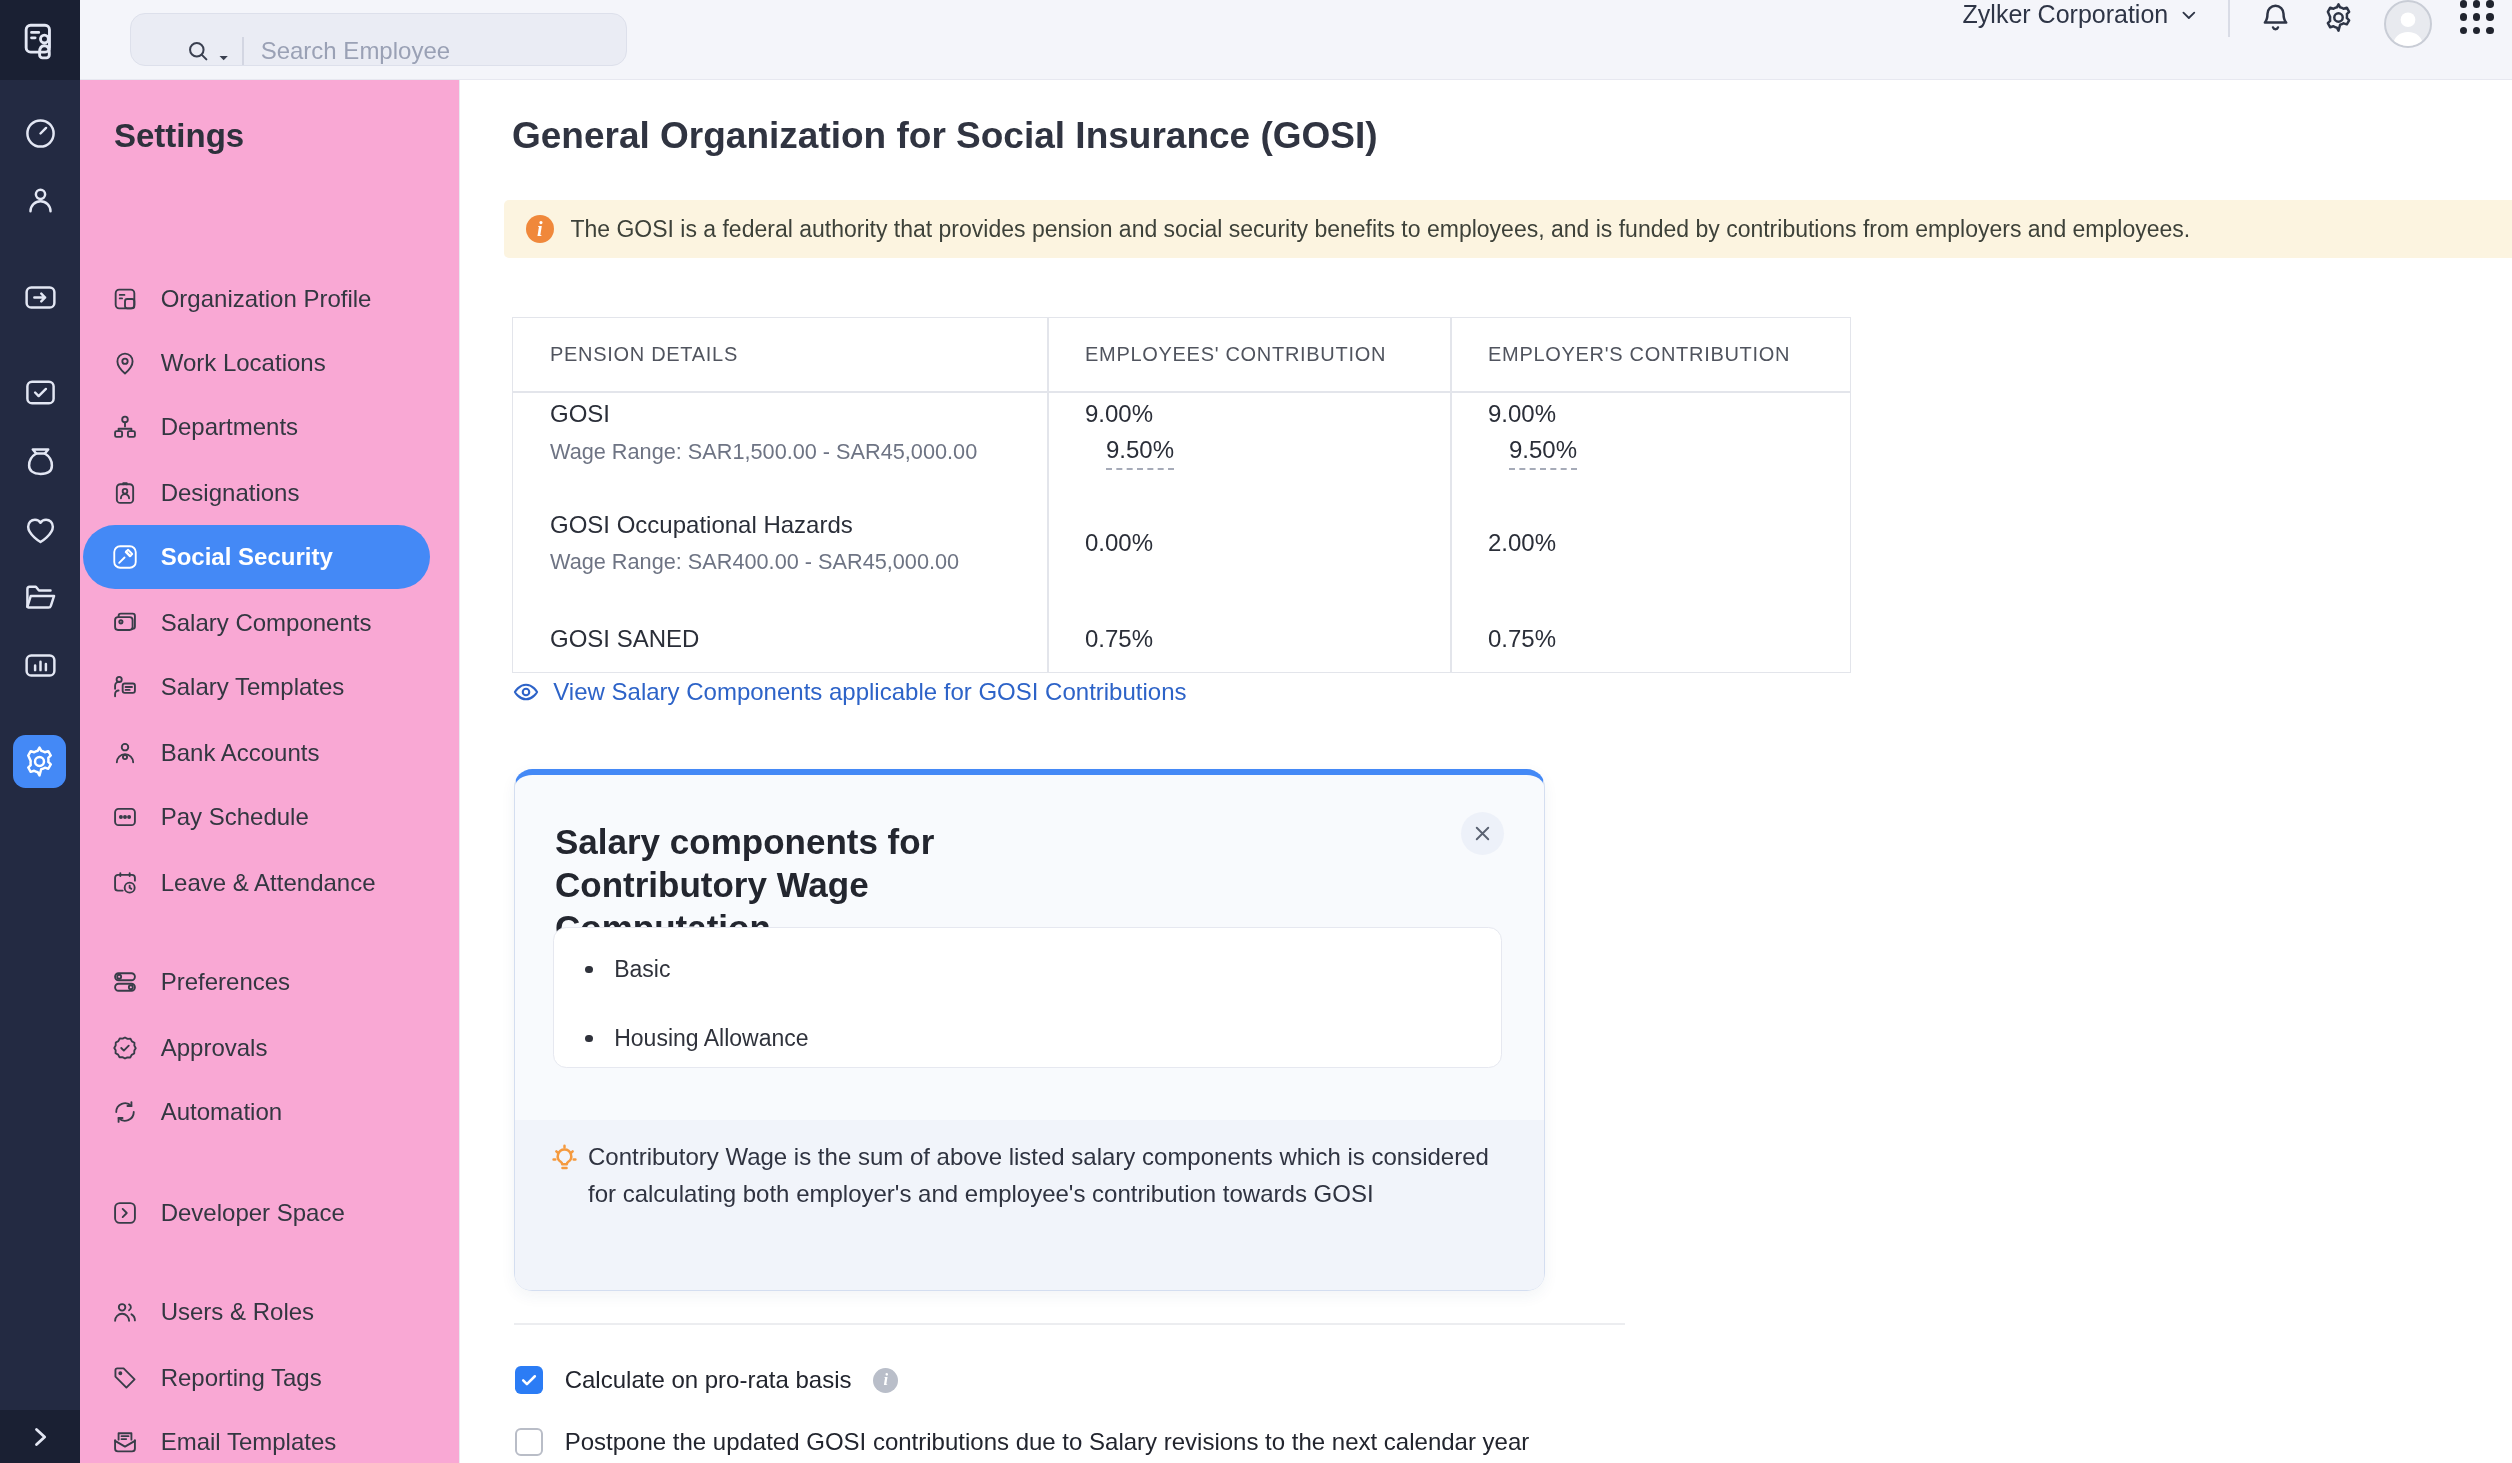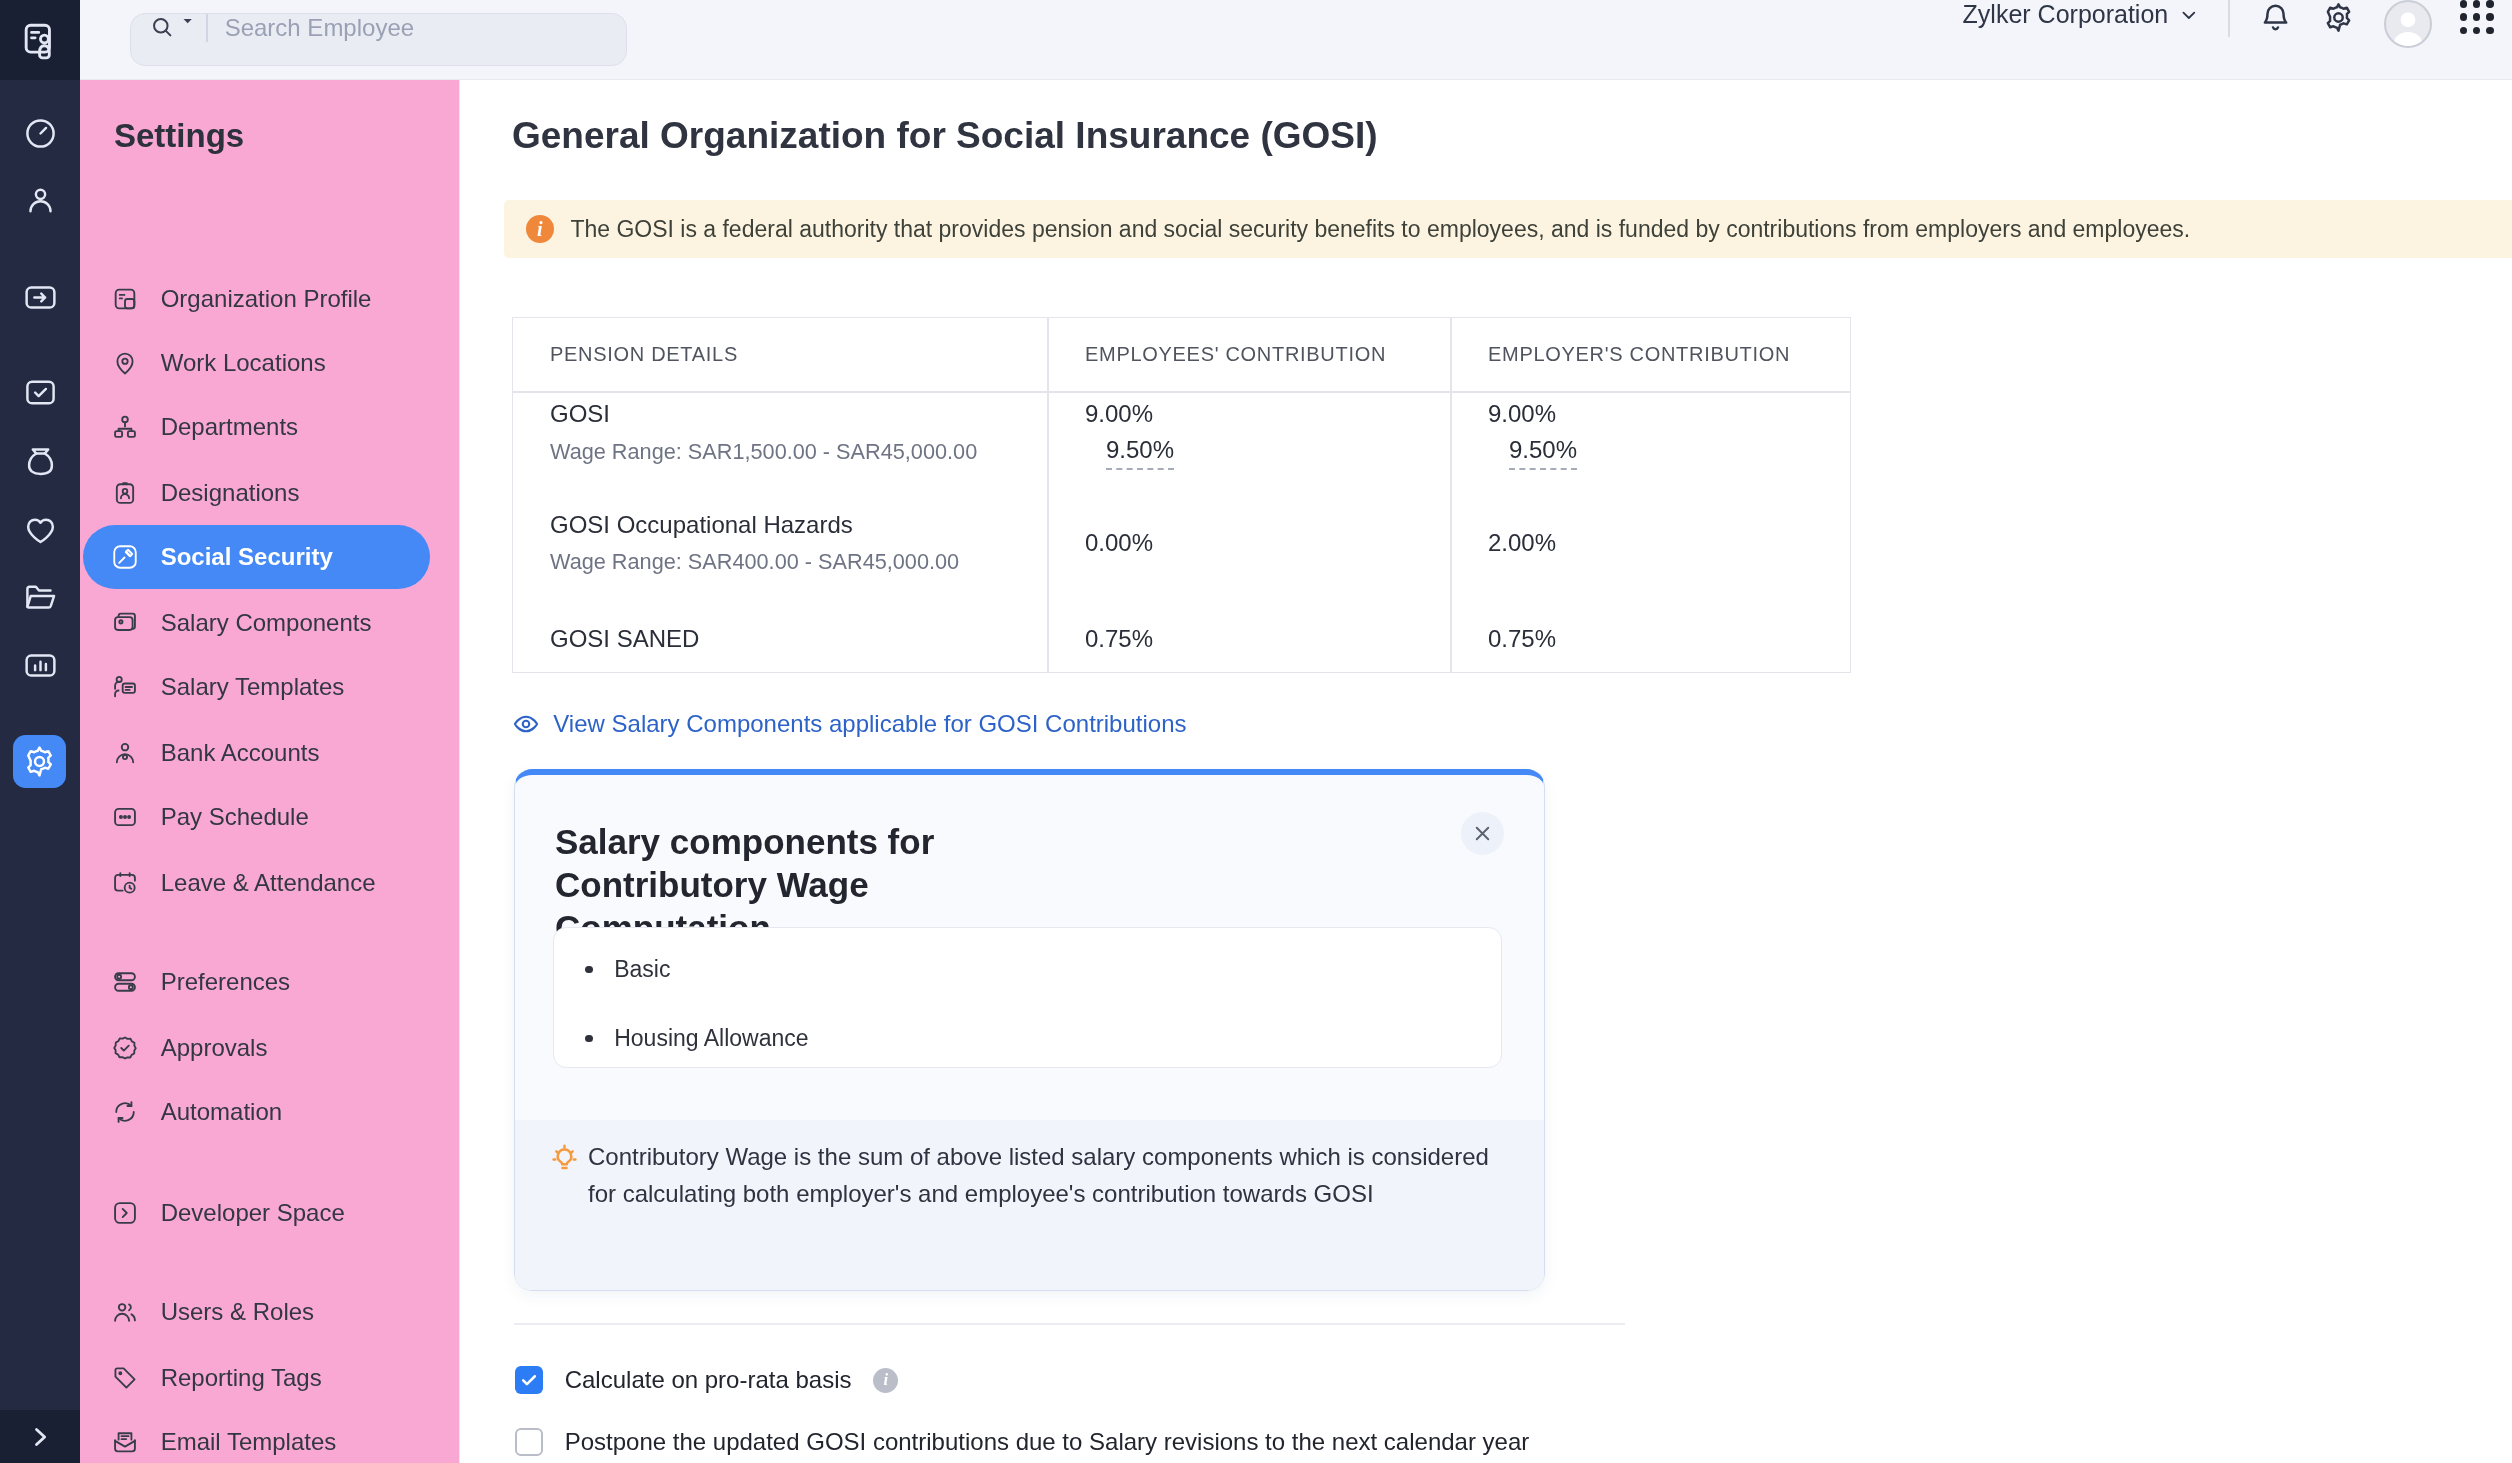--- a/index.html
+++ b/index.html
@@ -21,7 +21,7 @@
   .topbar { position:absolute; left:80px; top:0; width:2432px; height:80px; background:#F4F5FA;
     border-bottom:1.7px solid #E7E8F0; z-index:4; }
   .search { position:absolute; left:50px; top:12.5px; width:497px; height:53px; background:#EAECF4;
-    border:1.7px solid #DDE0EB; border-radius:15px; display:flex; align-items:flex-start; }
+    border:1.7px solid #DDE0EB; border-radius:15px; display:flex; align-items:flex-end;padding-left:36px; }
   .search-divider { width:1.7px; height:28px; background:#D3D6E2; margin-left:11.7px; }
   .search input { border:none; outline:none; background:transparent; font-size:24px; color:#3A4050;
     margin-left:16.7px; width:317px; font-family:"Liberation Sans",sans-serif; }

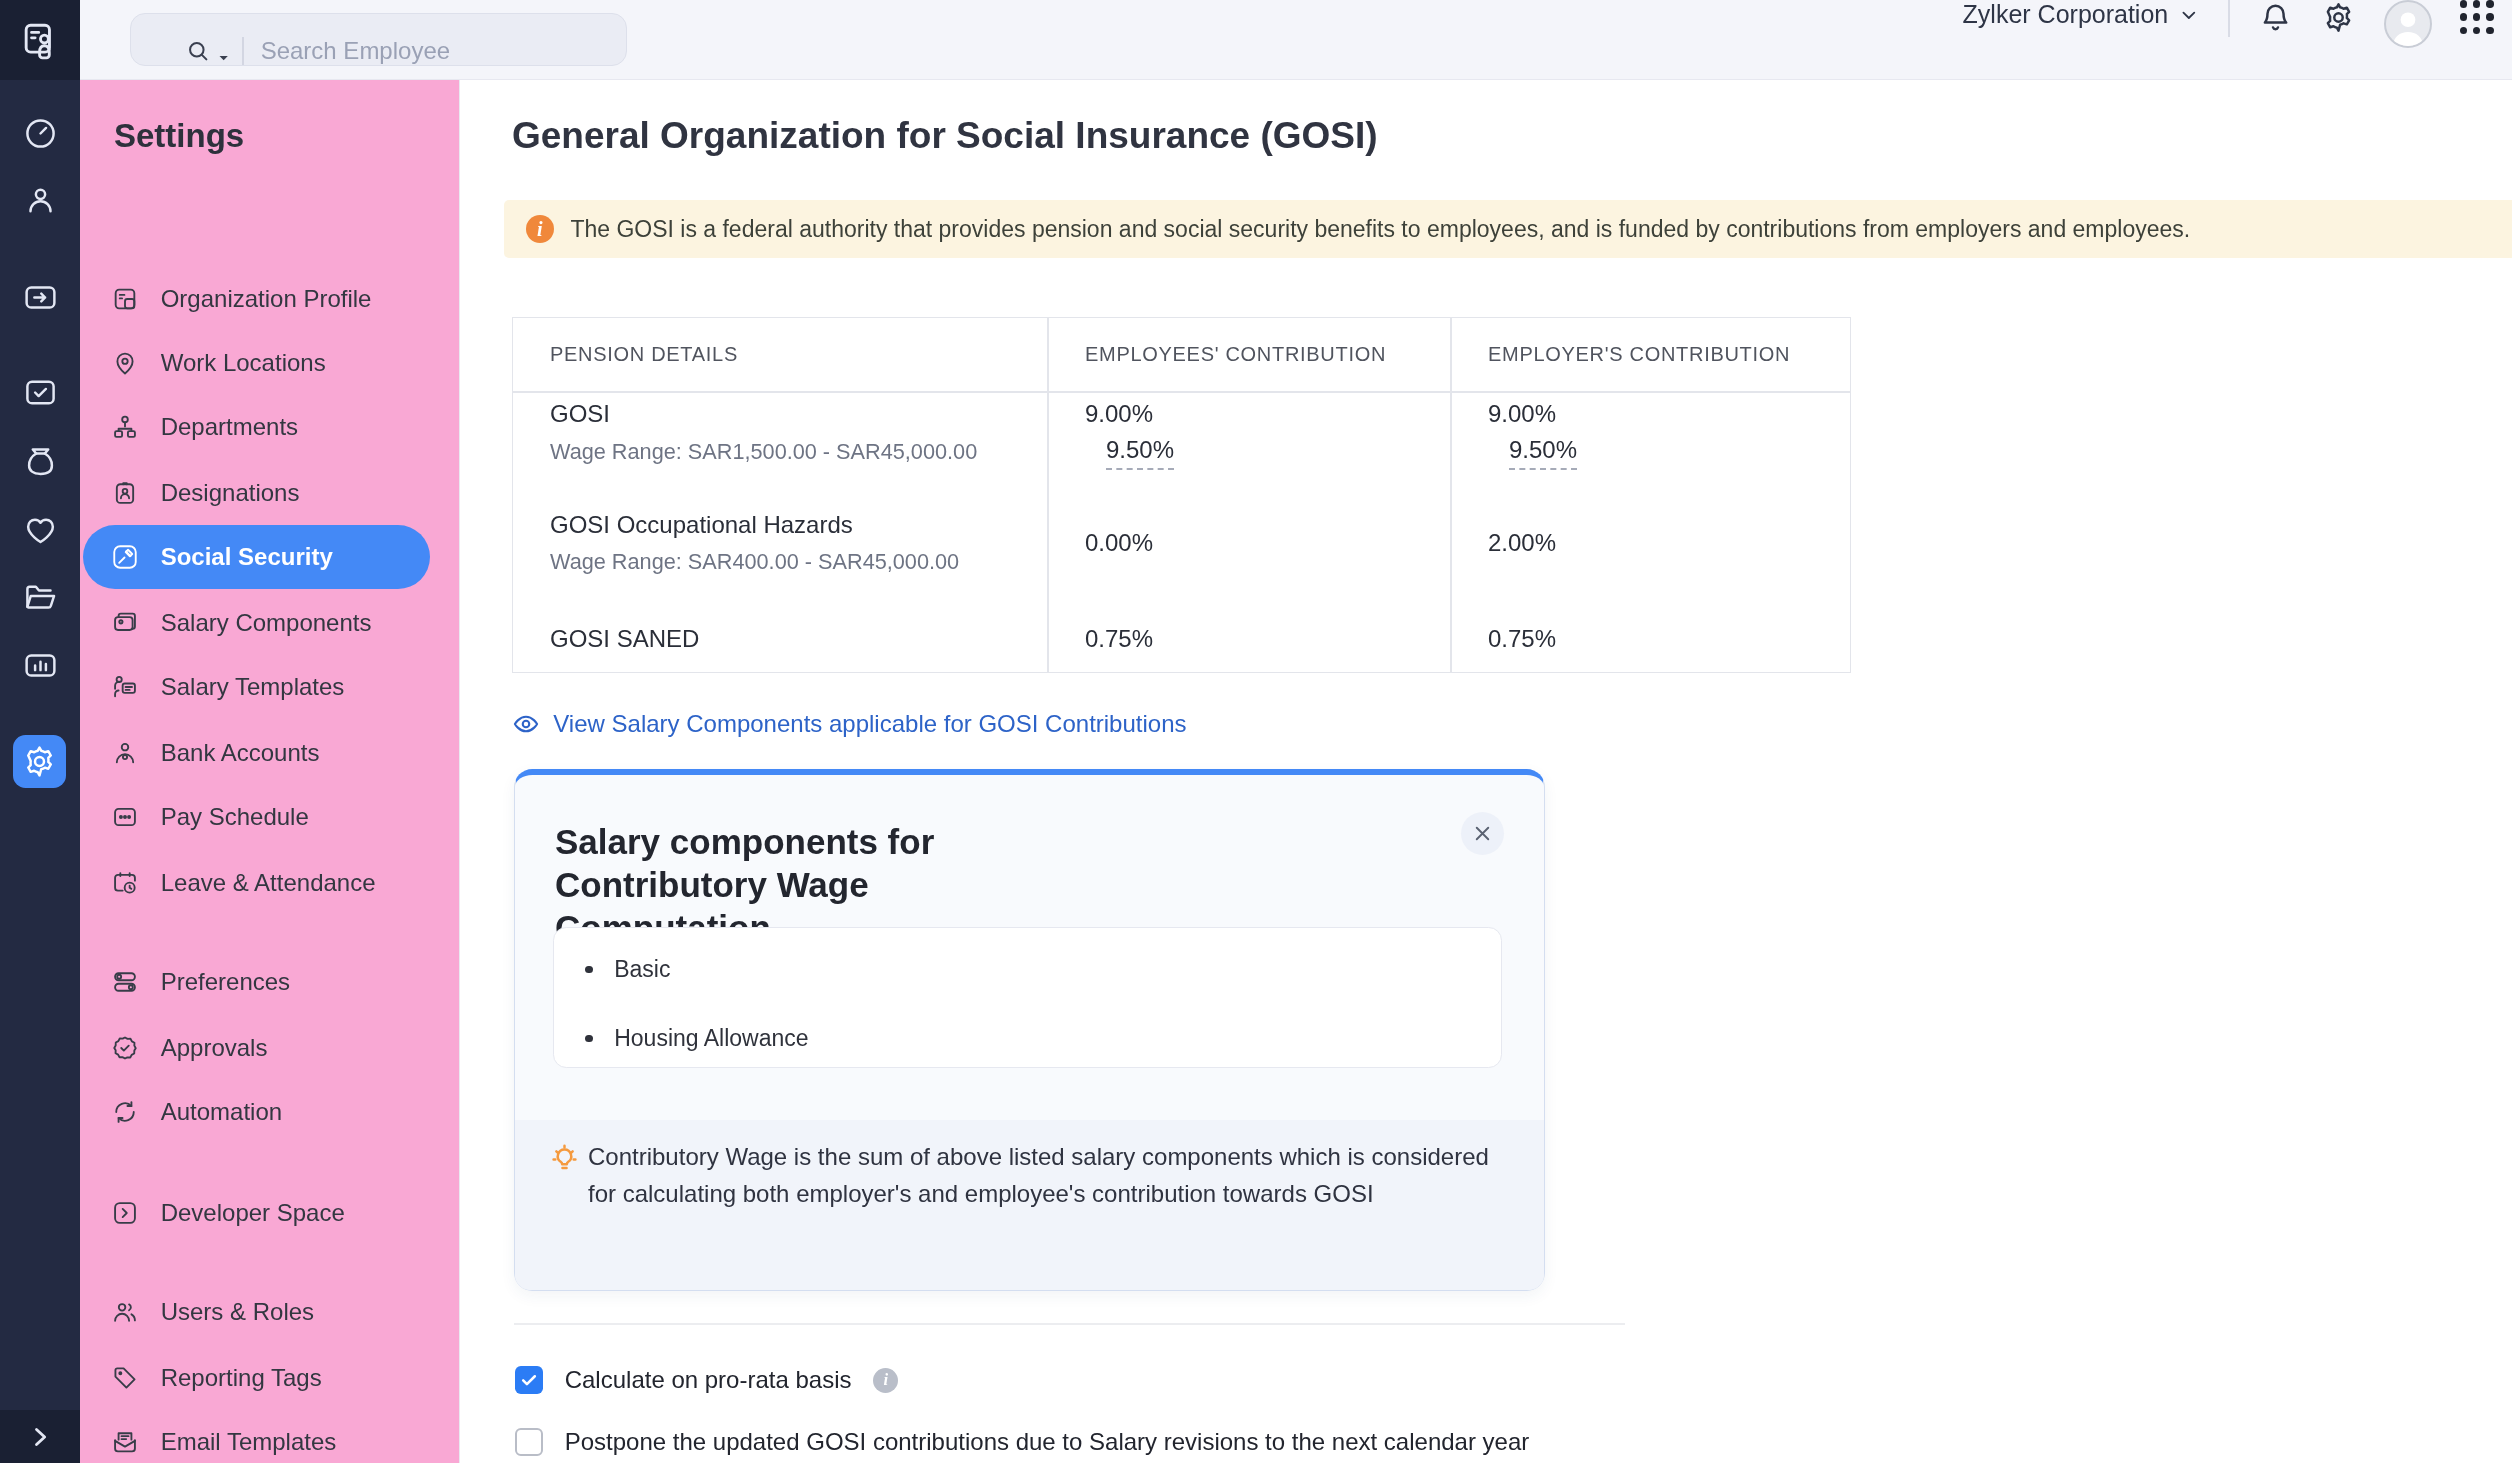--- a/index.html
+++ b/index.html
@@ -66,7 +66,7 @@
   .gt-val { position:absolute; font-size:24px; color:#2A2E38; }
   .dashed-u { border-bottom:2.5px dashed #A6ABB8; padding-bottom:5px; cursor:help;margin-left:21px; }
 
-  .view-link { position:absolute; left:52px; top:630px; display:flex; align-items:center; gap:13.3px;
+  .view-link { position:absolute; left:52px; top:598px; display:flex; align-items:center; gap:13.3px;
     color:#2D63C8; font-size:24px; cursor:pointer; }
   .view-link svg { stroke:#2D63C8; fill:none; stroke-width:1.8; stroke-linecap:round; stroke-linejoin:round; }
 

